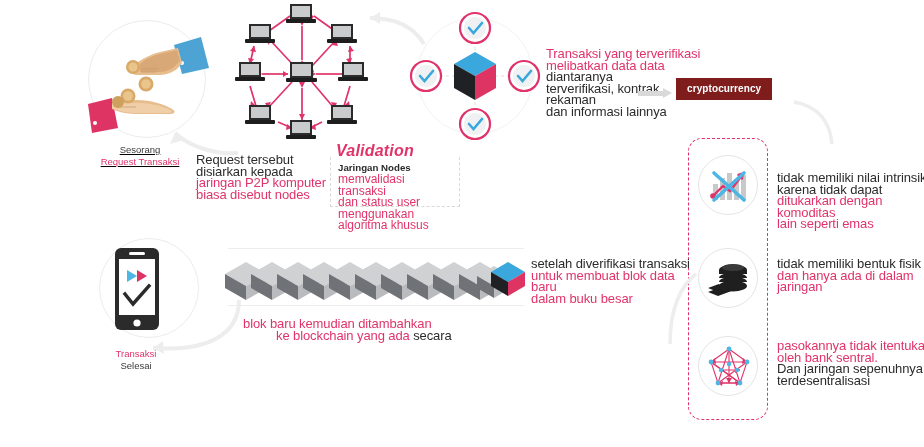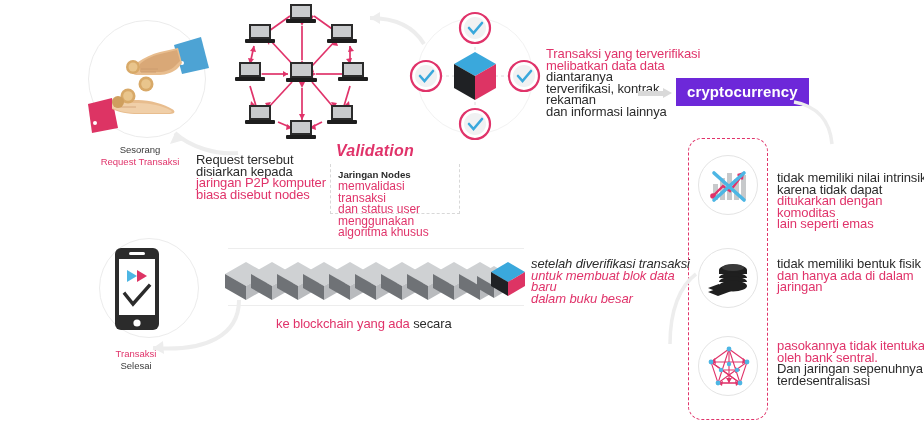--- a/index.html
+++ b/index.html
@@ -56,9 +56,9 @@
 
   
   .crypto-pill {
-    background: #6d28d9;
+    background: #7f1d1d;
     color: #ffffff;
-    font-size: 15px;
+    font-size: 10px;
     font-weight: bold;
     padding: 5px 11px 6px 11px;
     letter-spacing: 0.1px;

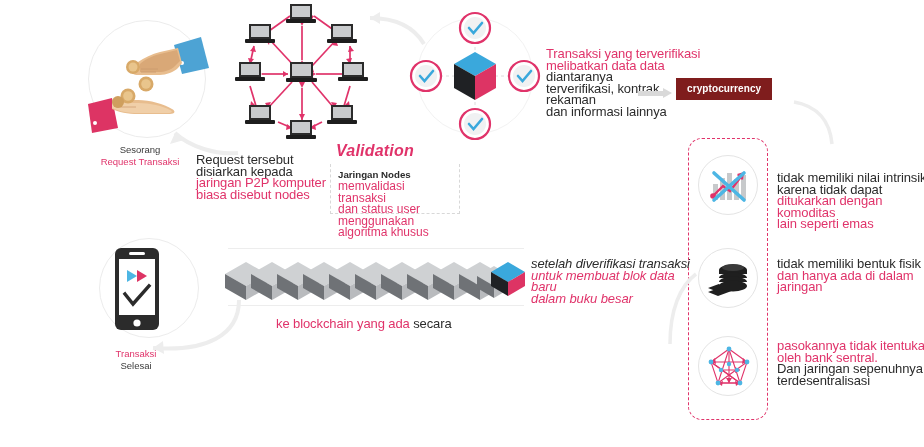--- a/index.html
+++ b/index.html
@@ -148,7 +148,7 @@
       </g>
     </svg>
   </div>
-  <div class="abs caption" style="left:78px; top:144px; width:124px;">
+  <div class="abs caption" style="left:78px; top:144px; width:124px;text-decoration:underline;">
     <span class="dark">Sesorang</span>
     <span class="pink">Request Transaksi</span>
   </div>

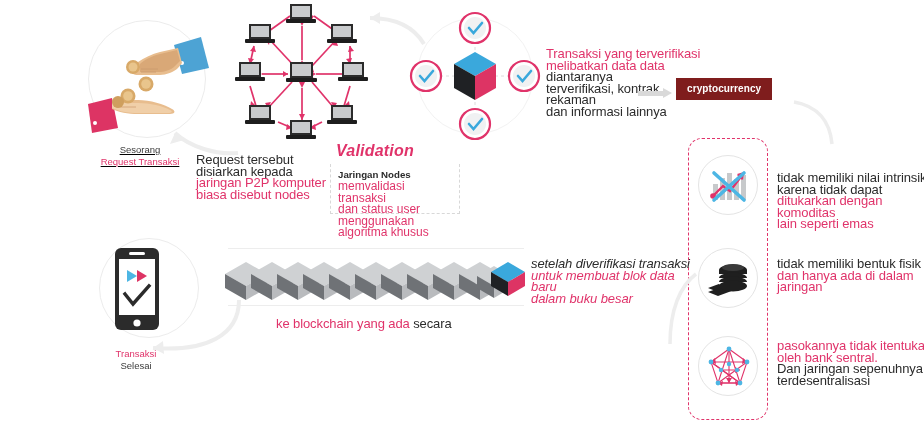--- a/index.html
+++ b/index.html
@@ -49,7 +49,6 @@
     border-top: none;
     padding: 5px 8px 6px 7px;
     box-sizing: border-box;
-    margin-top: 7px;
   }
   .val-box .l1 { color: #2b2b2b; font-weight: bold; font-size: 9.7px; display:block; line-height:12px;}
   .val-box .l2 { color: #e0336a; font-size: 12px; display:block; line-height:11.6px;}

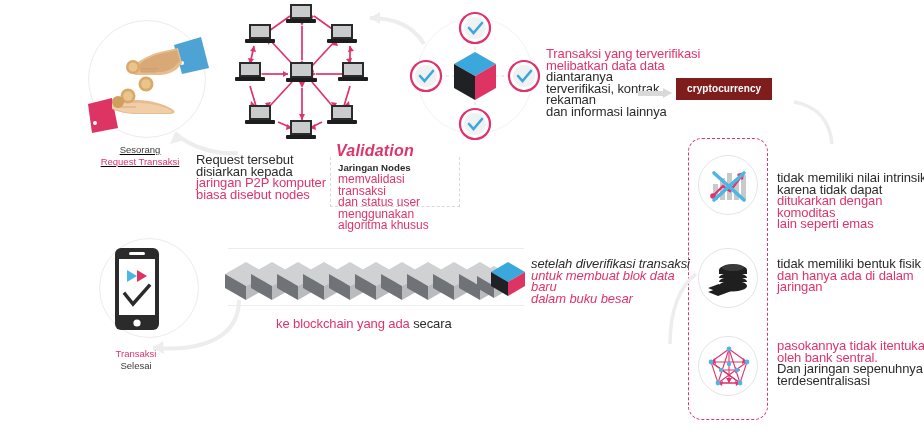--- a/index.html
+++ b/index.html
@@ -504,7 +504,7 @@
     </svg>
   </div>
 
-  <div class="abs txt" style="left:531px; top:258px; width:170px;font-style:italic;">
+  <div class="abs txt" style="left:531px; top:258px; width:170px;">
     <span class="dark">setelah diverifikasi transaksi</span>
     <span class="pink">untuk membuat blok data baru</span>
     <span class="pink">dalam buku besar</span>

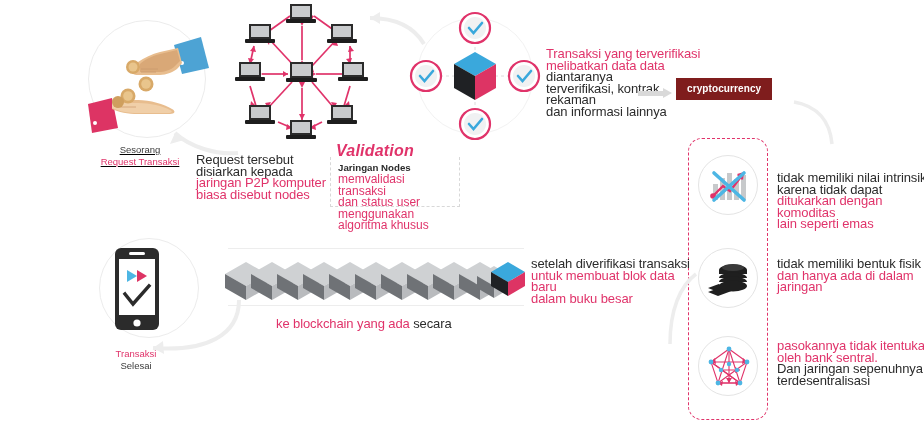--- a/index.html
+++ b/index.html
@@ -511,6 +511,7 @@
   </div>
 
   <div class="abs txt" style="left:243px; top:318px; width:210px;">
+    <span class="pink">blok baru kemudian ditambahkan</span>
     <span style="display:block;margin-left:33px;">
       <span class="inl pink">ke blockchain yang ada </span><span class="inl" style="display:inline;color:#2b2b2b;">secara</span>
     </span>

